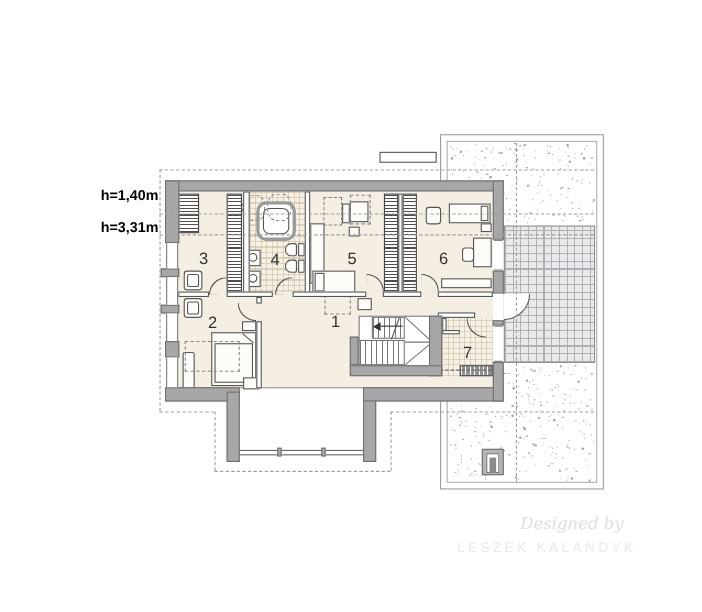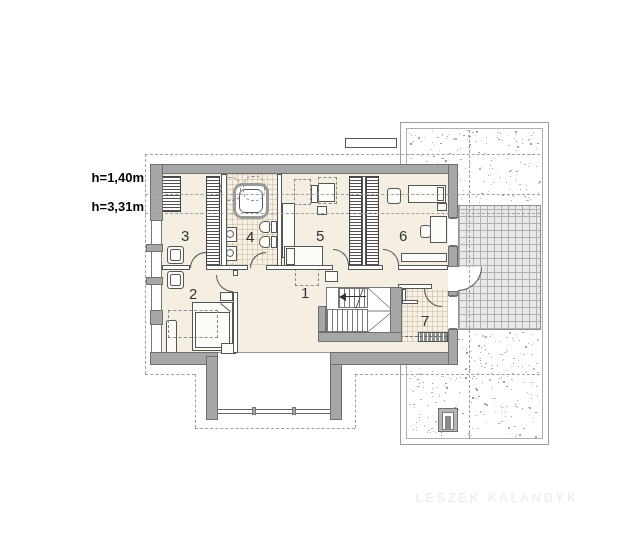--- a/index.html
+++ b/index.html
@@ -643,6 +643,7 @@
   <div class="rn" style="left:399px;top:227px;">6</div>
   <div class="rn" style="left:421px;top:312px;">7</div>
 
+  <div class="wm1" style="left:440px;top:467px;">Designed by</div>
   <div class="wm2" style="left:402px;top:491px;">LESZEK KALANDYK</div>
 
 </div>

